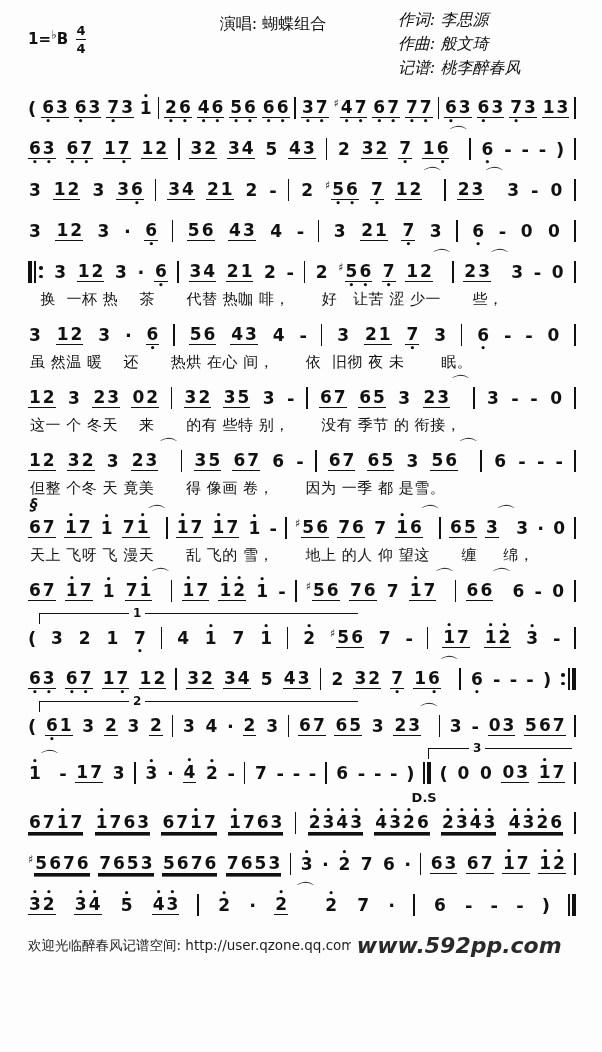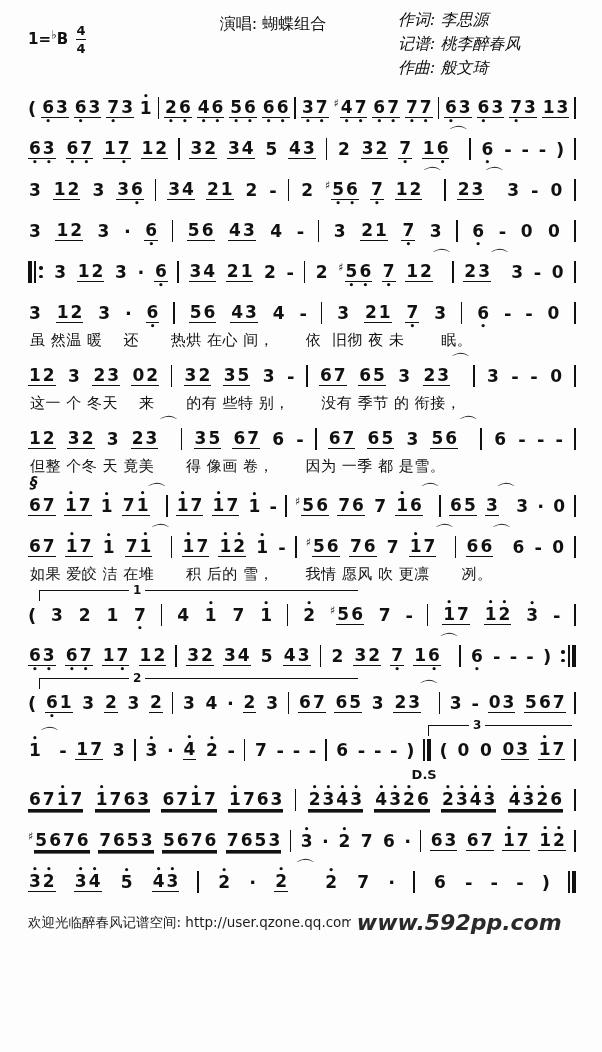--- a/index.html
+++ b/index.html
@@ -74,12 +74,12 @@
         <span>李思源</span>
       </div>
       <div class="credit-row">
+        <span>作曲:</span>
+        <span>般文琦</span>
+      </div>
+      <div class="credit-row">
         <span>记谱:</span>
         <span>桃李醉春风</span>
-      </div>
-      <div class="credit-row">
-        <span>作曲:</span>
-        <span>般文琦</span>
       </div>
     </div>
   </div>

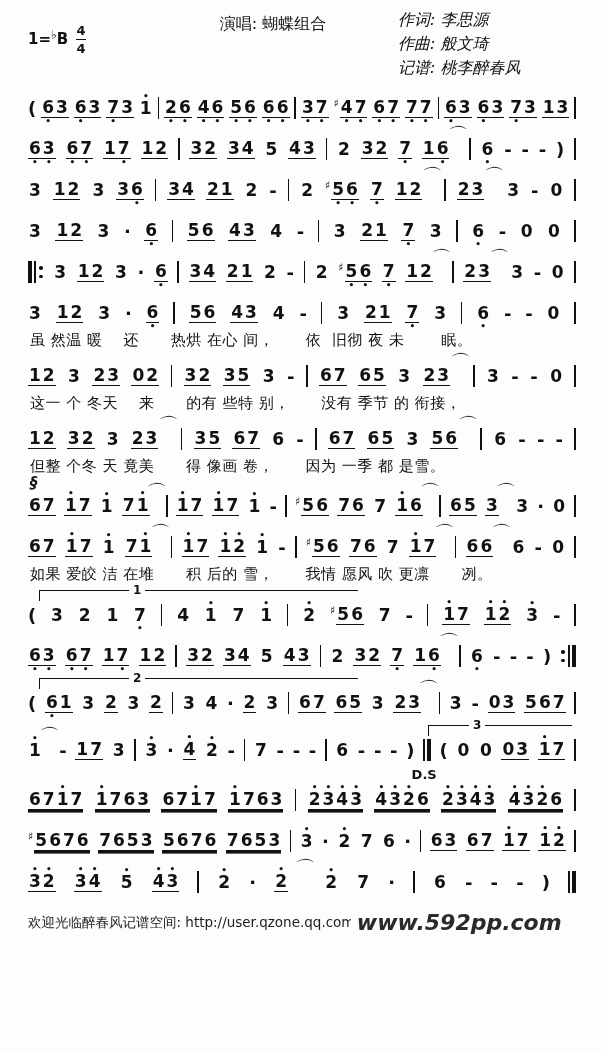--- a/index.html
+++ b/index.html
@@ -855,6 +855,7 @@
           </span>
           <span class="bl"></span>
         </div>
+        <div class="lyrics">  换  一杯 热    茶      代替 热咖 啡，      好   让苦 涩 少一      些，</div>
       </div>
       <div class="line-block">
         <div class="music-line">

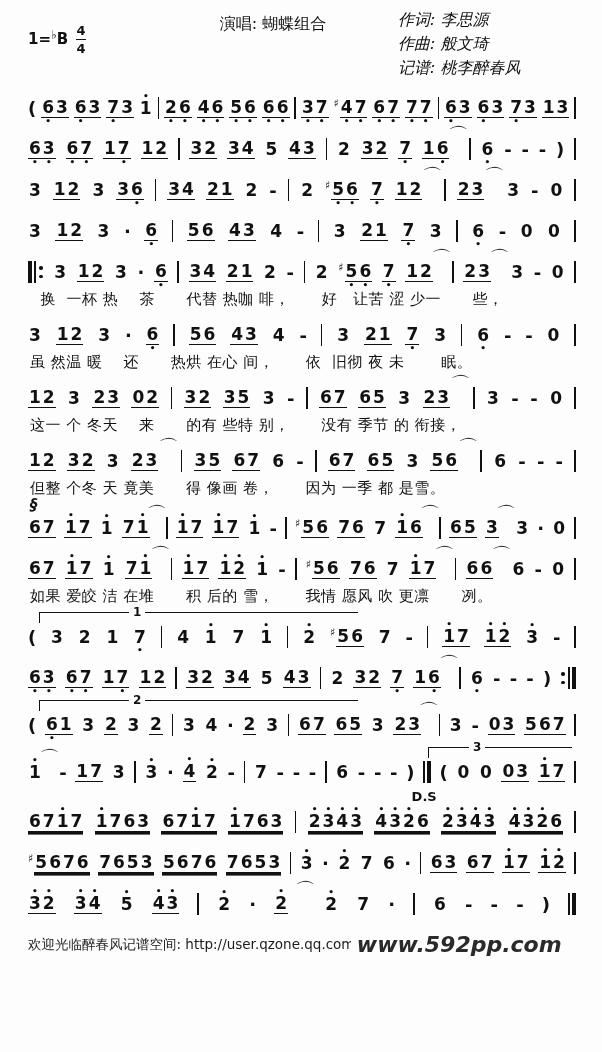--- a/index.html
+++ b/index.html
@@ -1428,6 +1428,7 @@
           </span>
           <span class="bl"></span>
         </div>
+        <div class="lyrics">天上 飞呀 飞 漫天      乱 飞的 雪，      地上 的人 仰 望这      缠     绵，</div>
       </div>
       <div class="line-block">
         <div class="music-line">

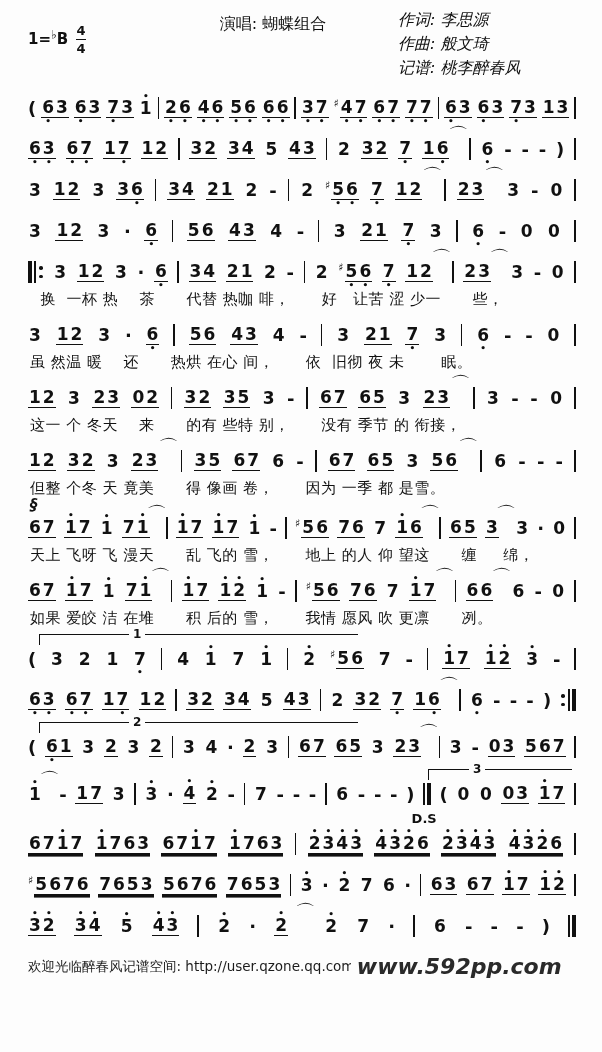--- a/index.html
+++ b/index.html
@@ -1586,7 +1586,6 @@
           </span>
           <span class="bl"></span>
         </div>
-        <div class="lyrics">如果 爱皎 洁 在堆      积 后的 雪，      我情 愿风 吹 更凛      冽。</div>
       </div>
       <div class="line-block has-volta">
         <div class="volta" style="left: 2%; width: 58%;">

